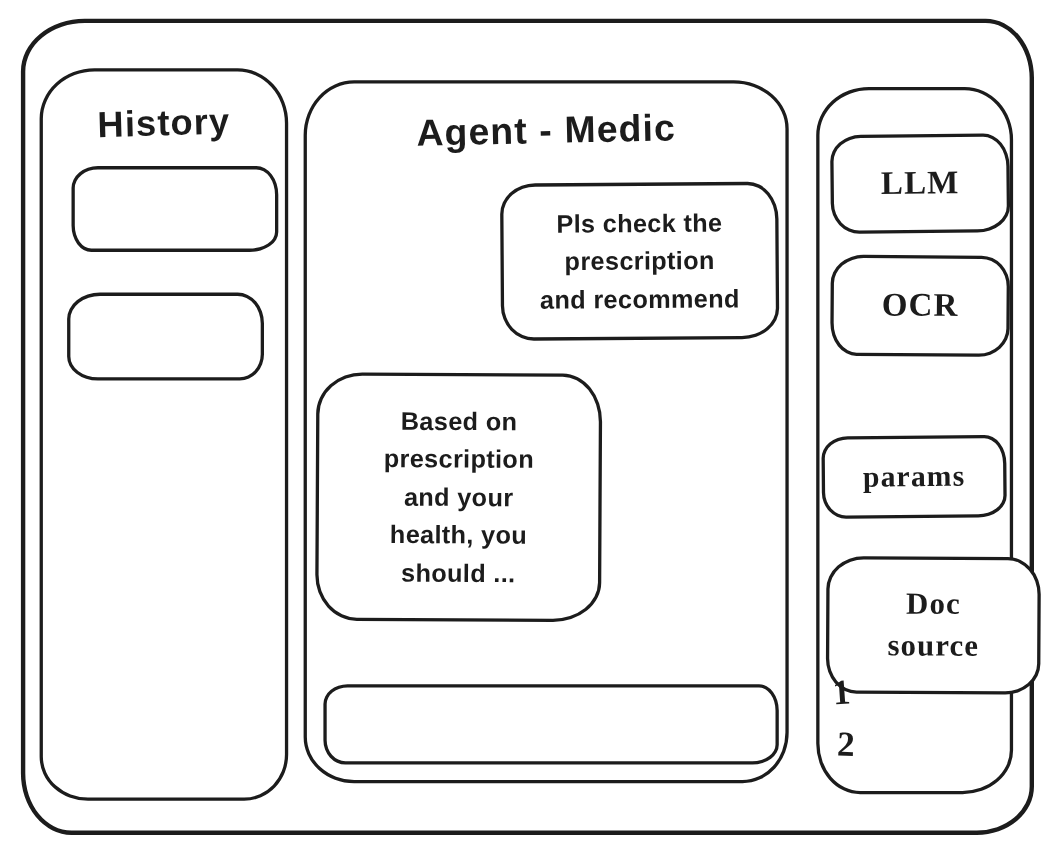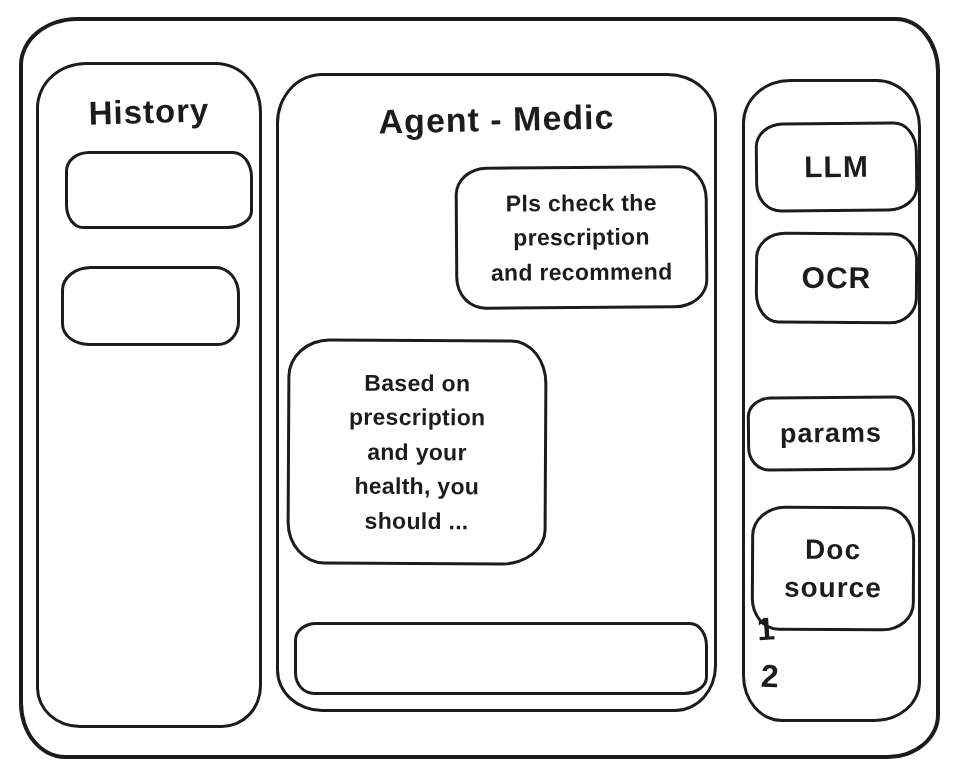--- a/index.html
+++ b/index.html
@@ -122,6 +122,7 @@
     left: 742px; top: 79px;
     width: 179px; height: 643px;
     border-radius: 48px 44px 46px 40px / 44px 48px 40px 46px;
+    font-family: Liberation Serif, serif;
   }
   .tool-button {
     position: absolute;

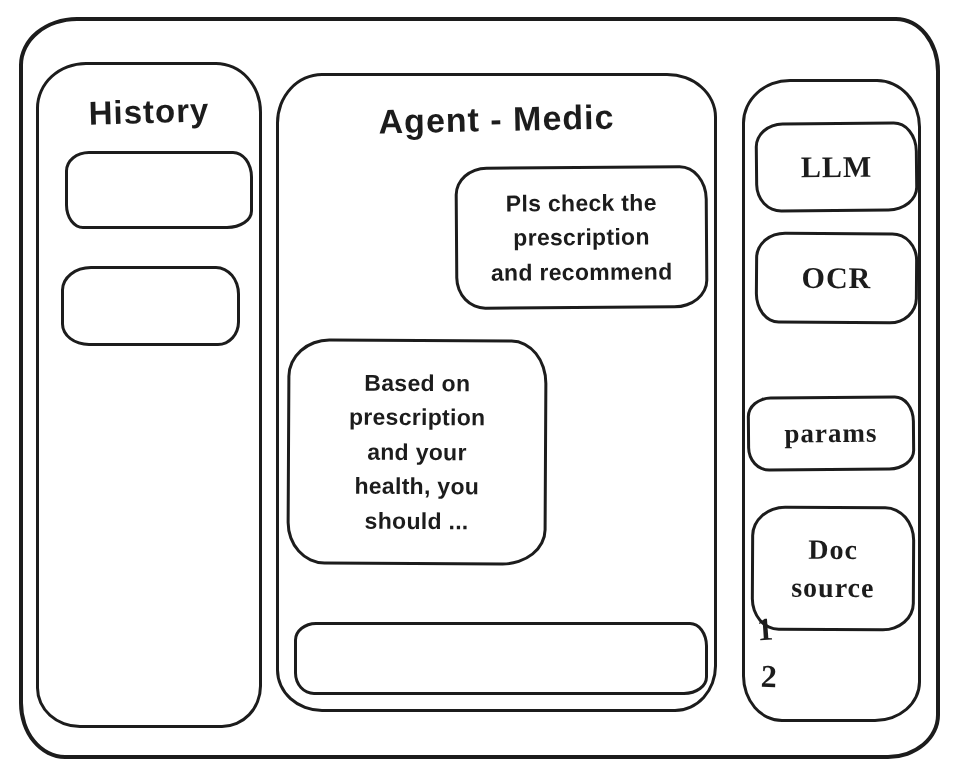--- a/index.html
+++ b/index.html
@@ -162,7 +162,7 @@
   }
   .btn-doc-source {
     left: 6px; top: 424px;
-    width: 164px; height: 125px;
+    width: 195px; height: 125px;
     font-size: 28px;
     border-radius: 34px 30px 32px 28px / 30px 34px 28px 32px;
     transform: rotate(0.3deg);

